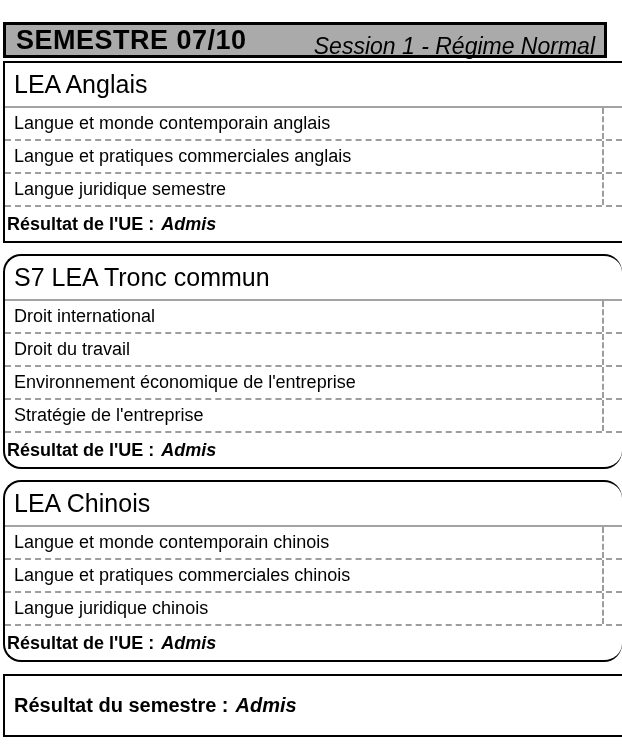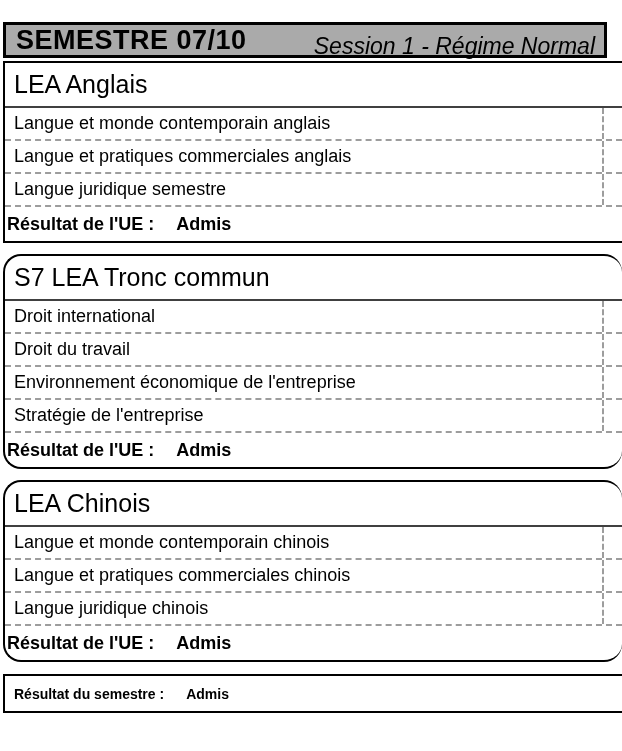--- a/index.html
+++ b/index.html
@@ -48,7 +48,7 @@
     display: flex; align-items: center;
     padding-left: 9px;
     font-size: 25px;
-    border-bottom: 2px solid #404040;
+    border-bottom: 2px solid #a3a3a3;
   }
   .course-row {
     height: 31px;

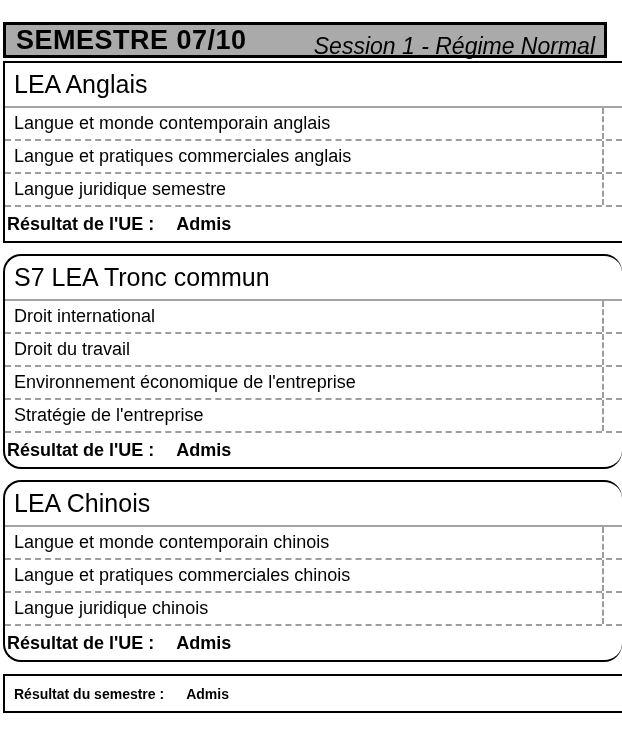--- a/index.html
+++ b/index.html
@@ -71,7 +71,7 @@
     padding-left: 2px;
     font-size: 18px; font-weight: bold;
   }
-  .result-value { margin-left: 22px; }
+  .result-value { font-style: italic; margin-left: 7px; }
 
   
   .semester-result {

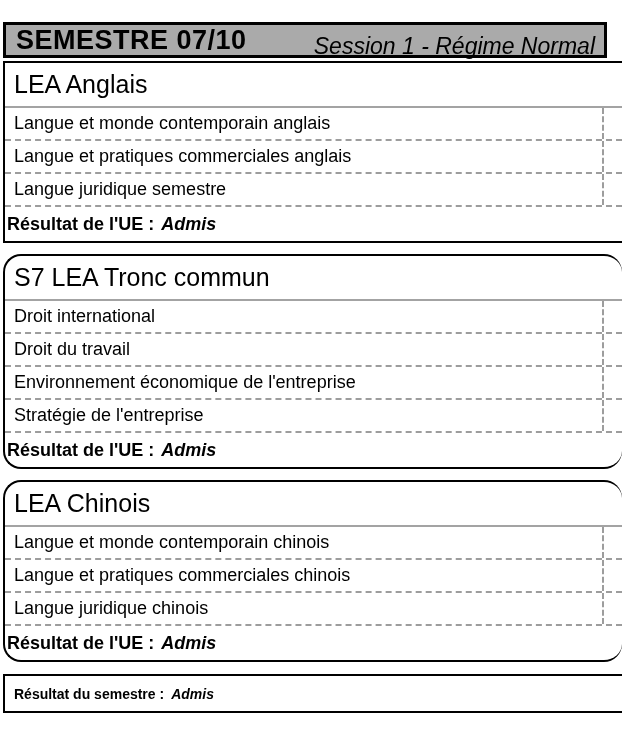--- a/index.html
+++ b/index.html
@@ -76,13 +76,13 @@
   
   .semester-result {
     box-sizing: border-box;
-    width: 619px; height: 39px;
+    width: 619px; height: 63px;
     border: 2px solid #000;
     border-right: none;
     margin-top: 12px;
     display: flex; align-items: center;
     padding-left: 9px;
-    font-size: 14px; font-weight: bold;
+    font-size: 20px; font-weight: bold;
   }
 </style>
 </head>

